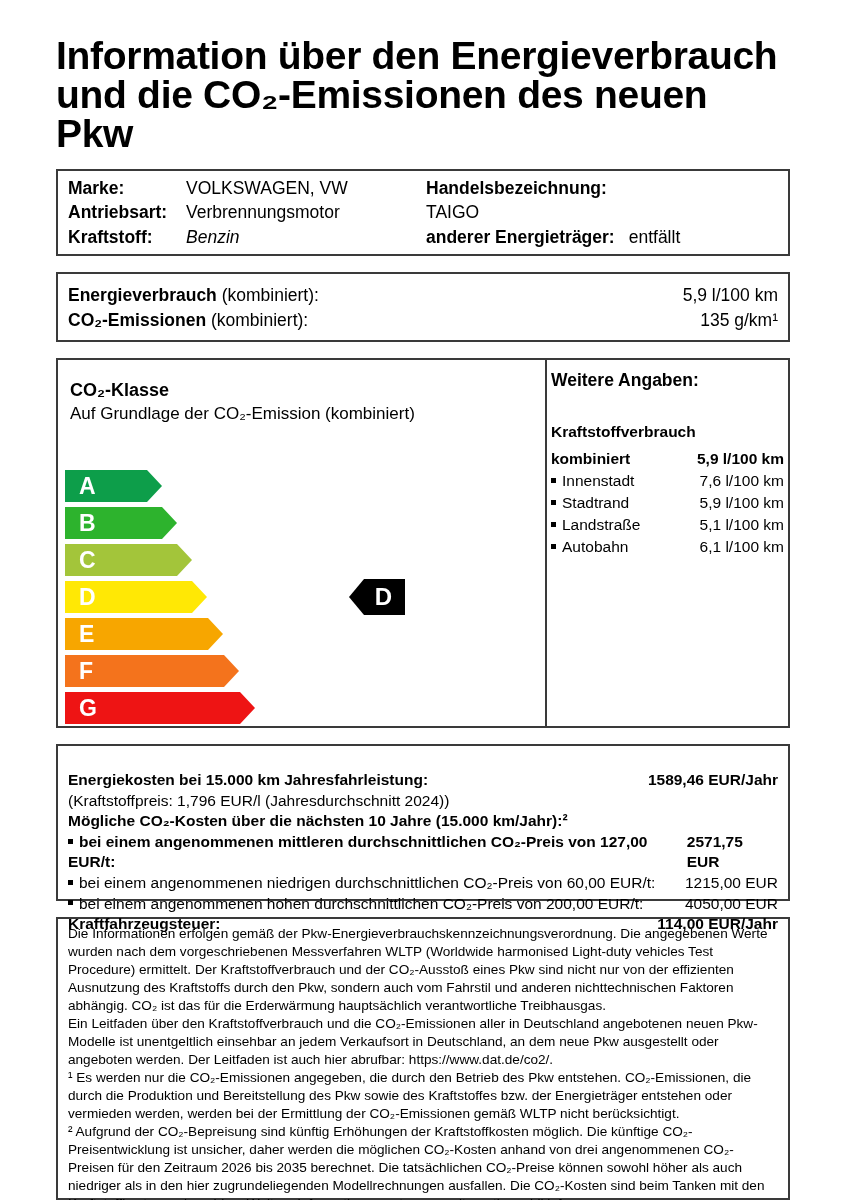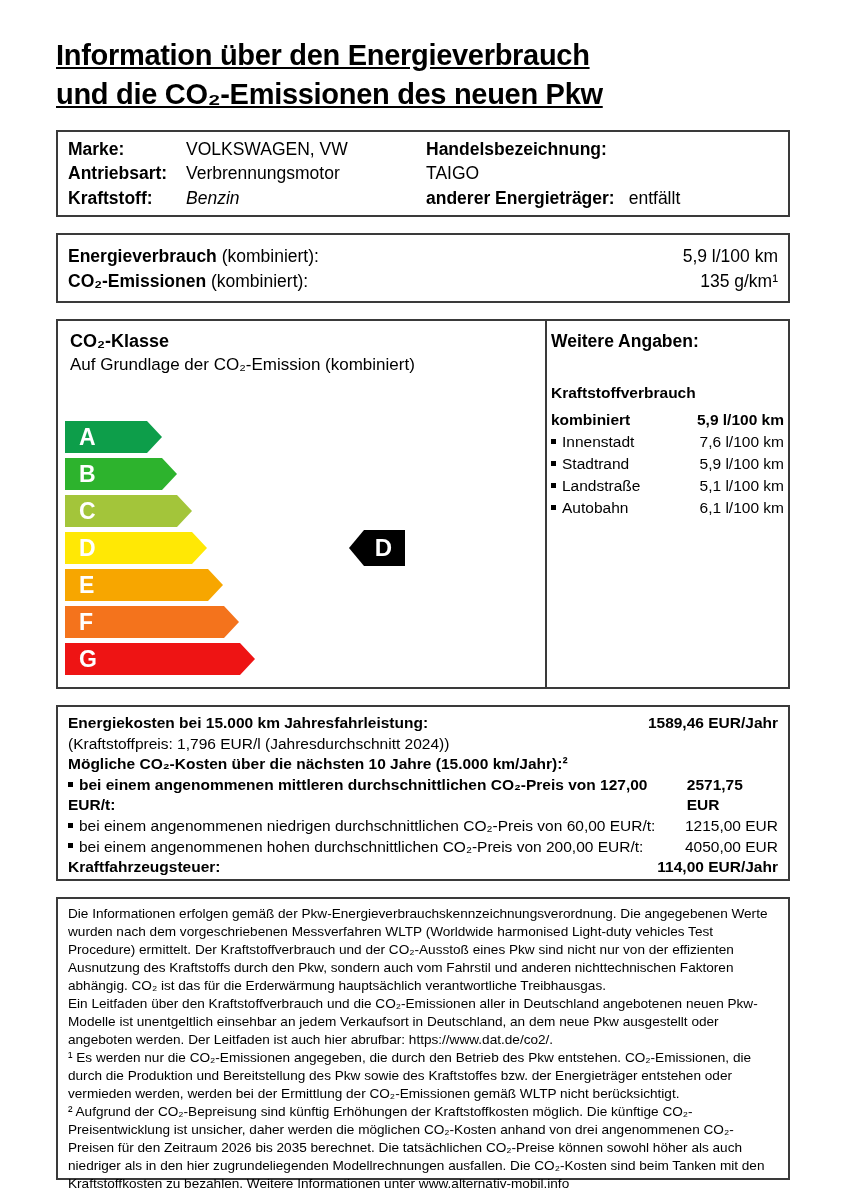--- a/index.html
+++ b/index.html
@@ -13,8 +13,8 @@
   .page { width:846px; height:1200px; padding:36px 56px 0 56px; }
 
   .doc-title {
-    font-size:29px; font-weight:700; line-height:39px;
-    letter-spacing:-0.3px; margin-bottom:13px;text-decoration:underline;
+    font-size:39px; font-weight:700; line-height:39px;
+    letter-spacing:-0.3px; margin-bottom:13px;
   }
 
   .box {

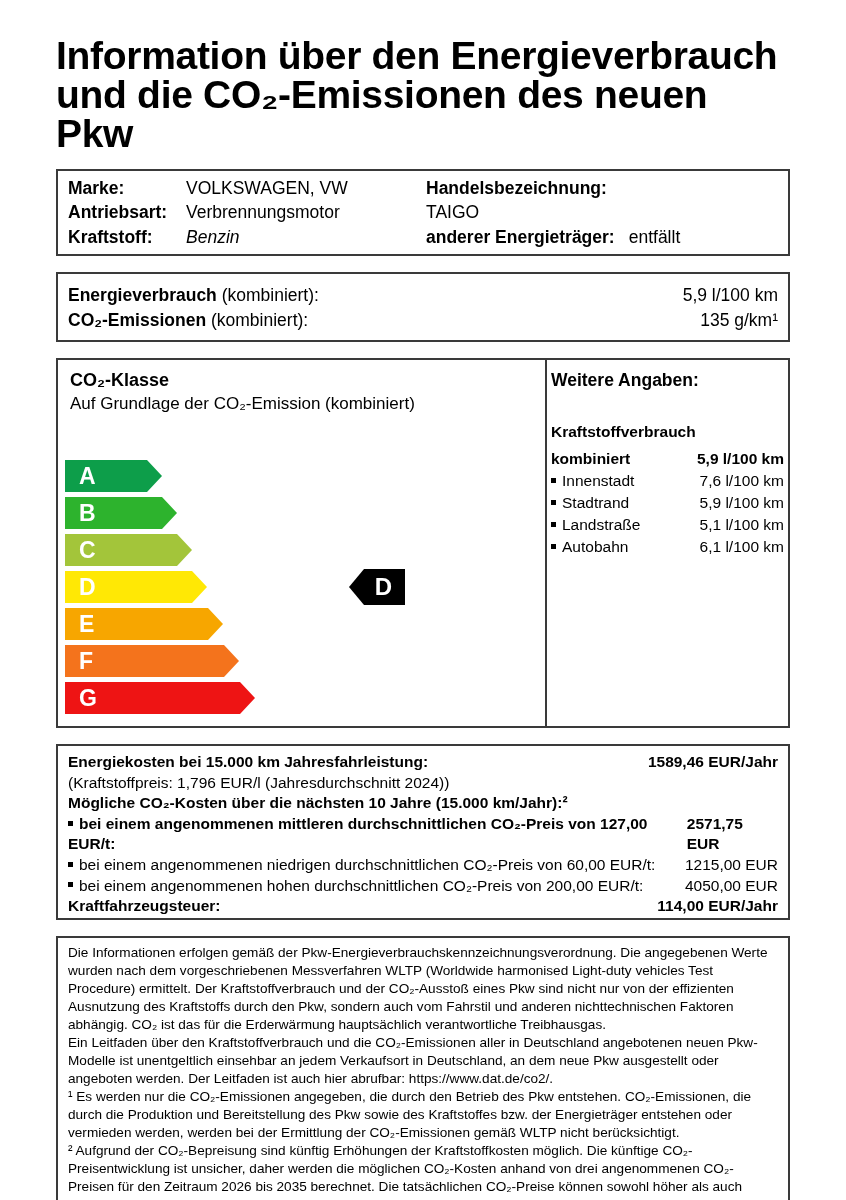--- a/index.html
+++ b/index.html
@@ -38,7 +38,7 @@
 
   
   .cbox { height:370px; display:flex; padding:0; }
-  .cbox .left { width:489px; border-right:2px solid #3a3a3a; padding:9px 12px; position:relative; }
+  .cbox .left { width:489px; border-right:2px solid #3a3a3a; padding:19px 12px; position:relative; }
   .cbox .right { flex:1; padding:9px 4px; }
   .cbox h3 { font-size:18px; font-weight:700; line-height:23px; }
   .cbox .sub { font-size:17px; line-height:23px; }

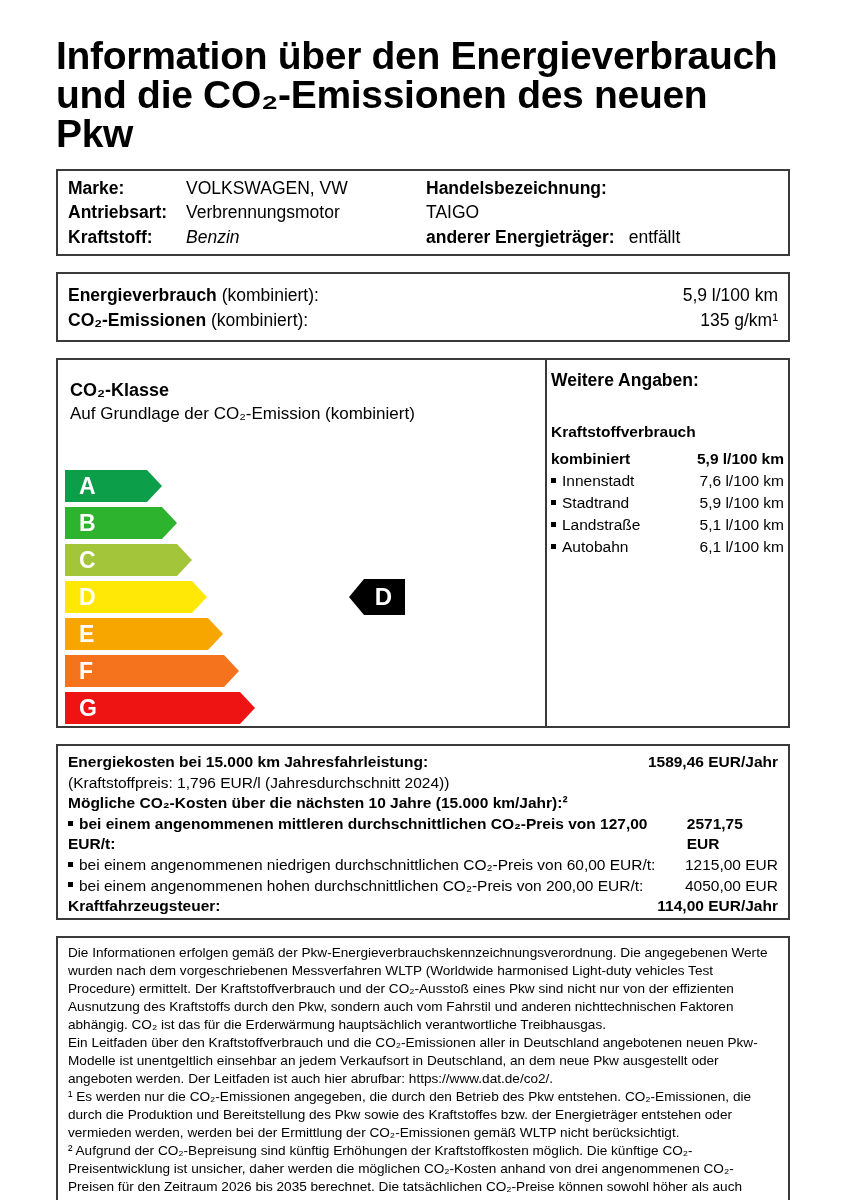--- a/index.html
+++ b/index.html
@@ -68,7 +68,7 @@
   .sq { display:inline-block; width:5px; height:5px; background:#000; margin:0 6px 3px 0; vertical-align:middle; }
 
   
-  .kbox { height:176px; padding-top:6px; }
+  .kbox { height:157px; padding-top:24px; }
   .kbox .row { display:flex; justify-content:space-between; font-size:15.5px; line-height:20.6px; }
   .kbox .row.b { font-weight:700; }
 

